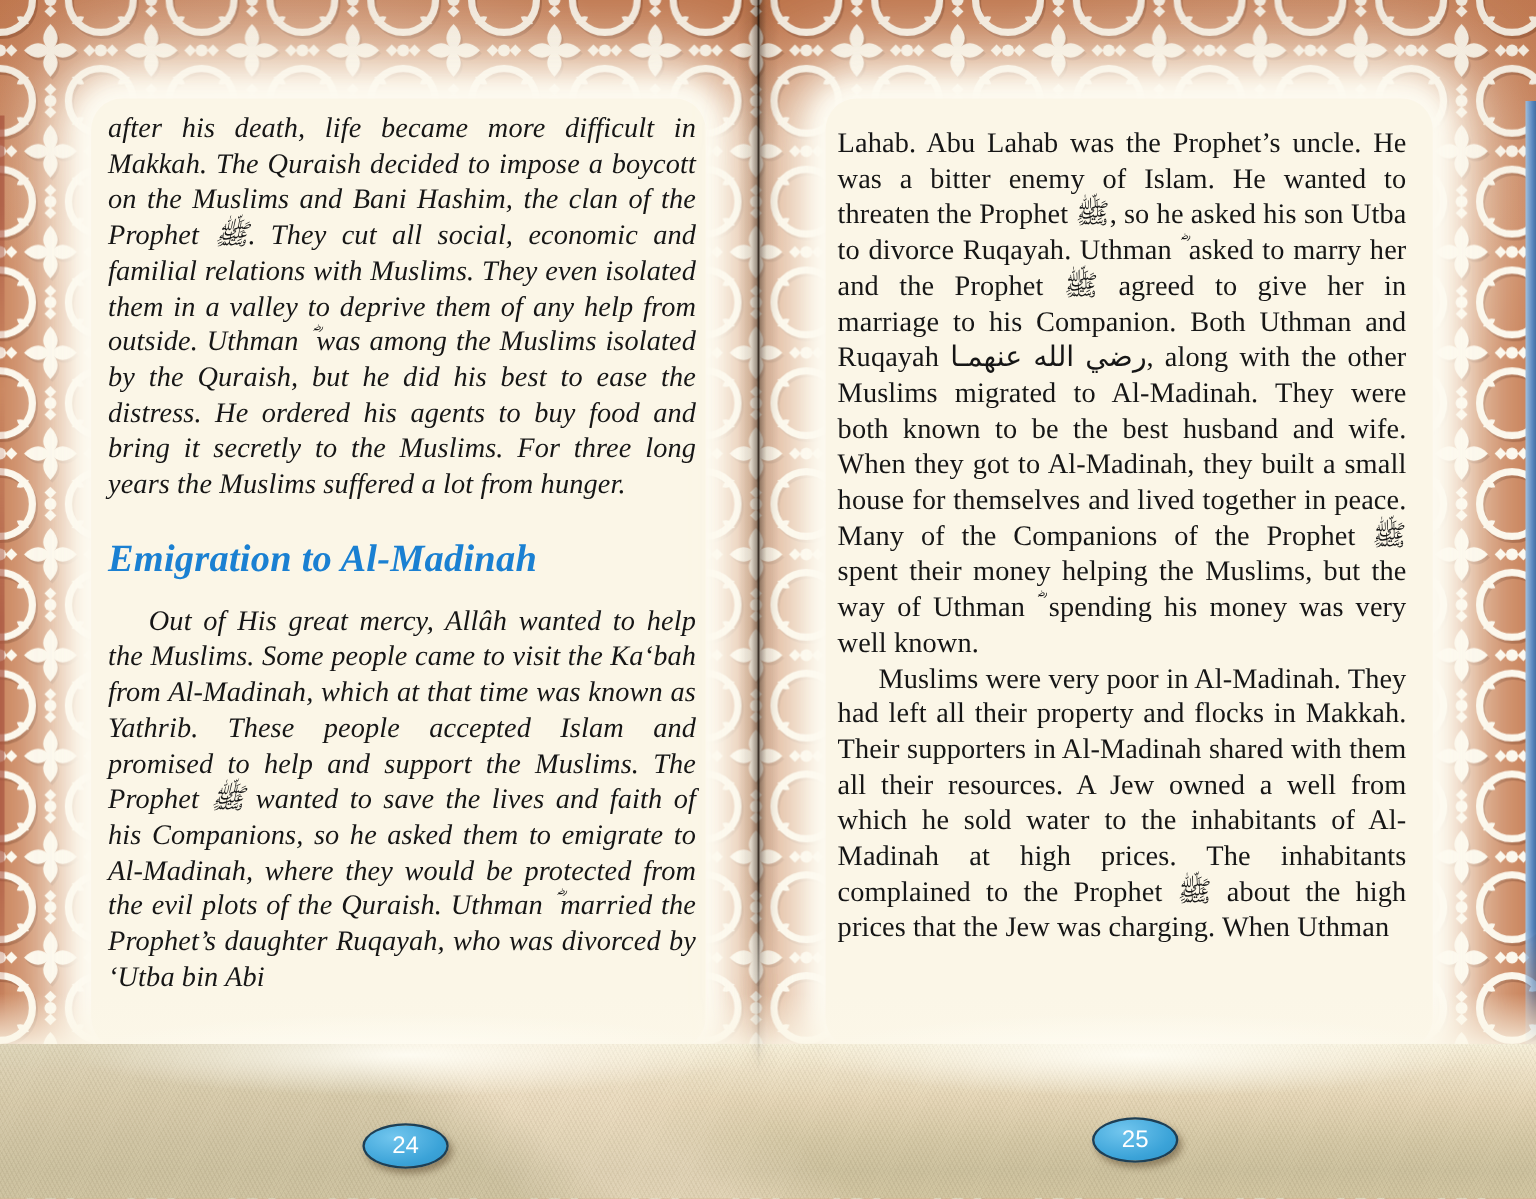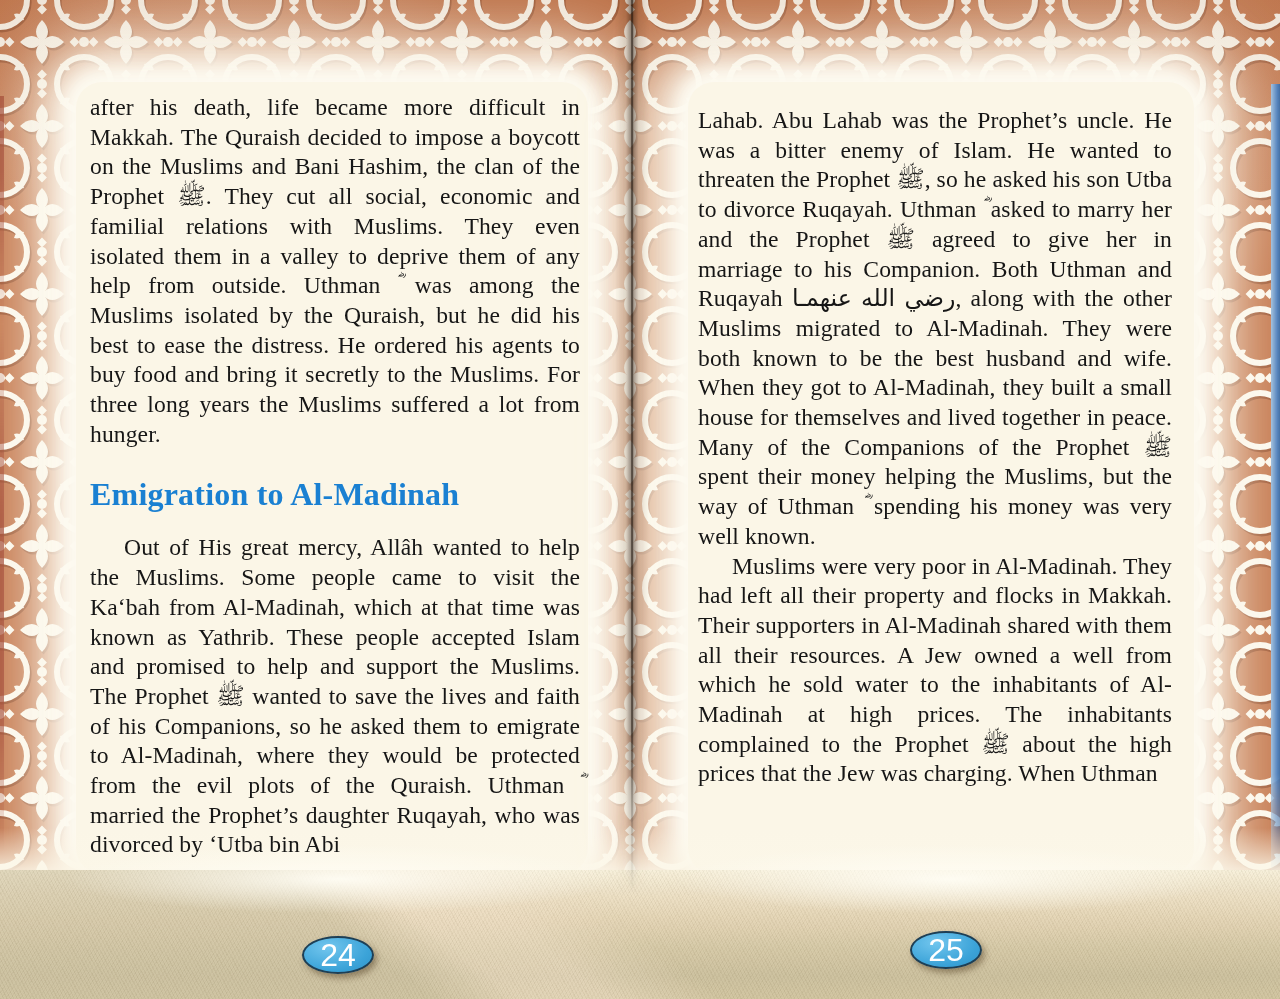--- a/index.html
+++ b/index.html
@@ -51,7 +51,7 @@
   
   .page-text{position:absolute;color:#161616;font-size:23.6px;line-height:29.7px;
     text-align:justify;letter-spacing:.1px;}
-  .text-left{left:90px;top:93px;width:490px;}
+  .text-left{left:90px;top:93px;width:490px;font-style:italic;}
   .text-right{left:698px;top:106px;width:474px;}
   .page-text p{margin:0;}
   .page-text p.indent{text-indent:34px;}

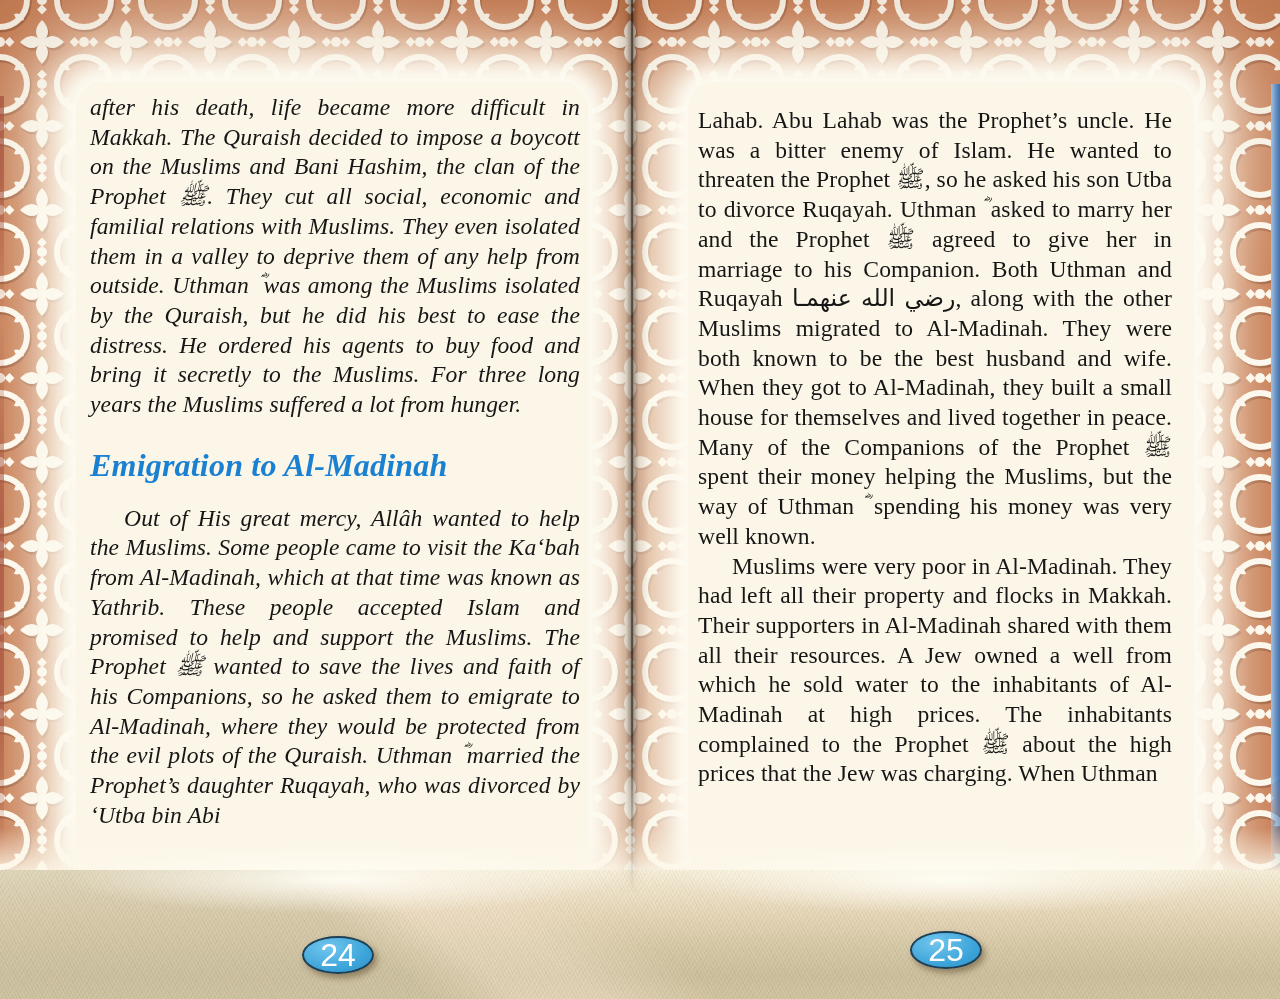--- a/index.html
+++ b/index.html
@@ -61,7 +61,7 @@
   .badge{position:absolute;width:68px;height:34px;border-radius:50%;
     background:radial-gradient(ellipse at 35% 28%, #72c6ee 0%, #3ba3d8 65%, #2f93c8 100%);
     border:2.5px solid #1e3f55;display:flex;align-items:center;justify-content:center;
-    color:#fff;font-family:"Liberation Sans",sans-serif;font-size:32px;
+    color:#fff;font-family:"Liberation Sans",sans-serif;font-size:20px;
     box-shadow:3px 4px 6px rgba(70,50,25,.45);}
   .badge-left{left:302px;top:936px;}
   .badge-right{left:910px;top:931px;}

